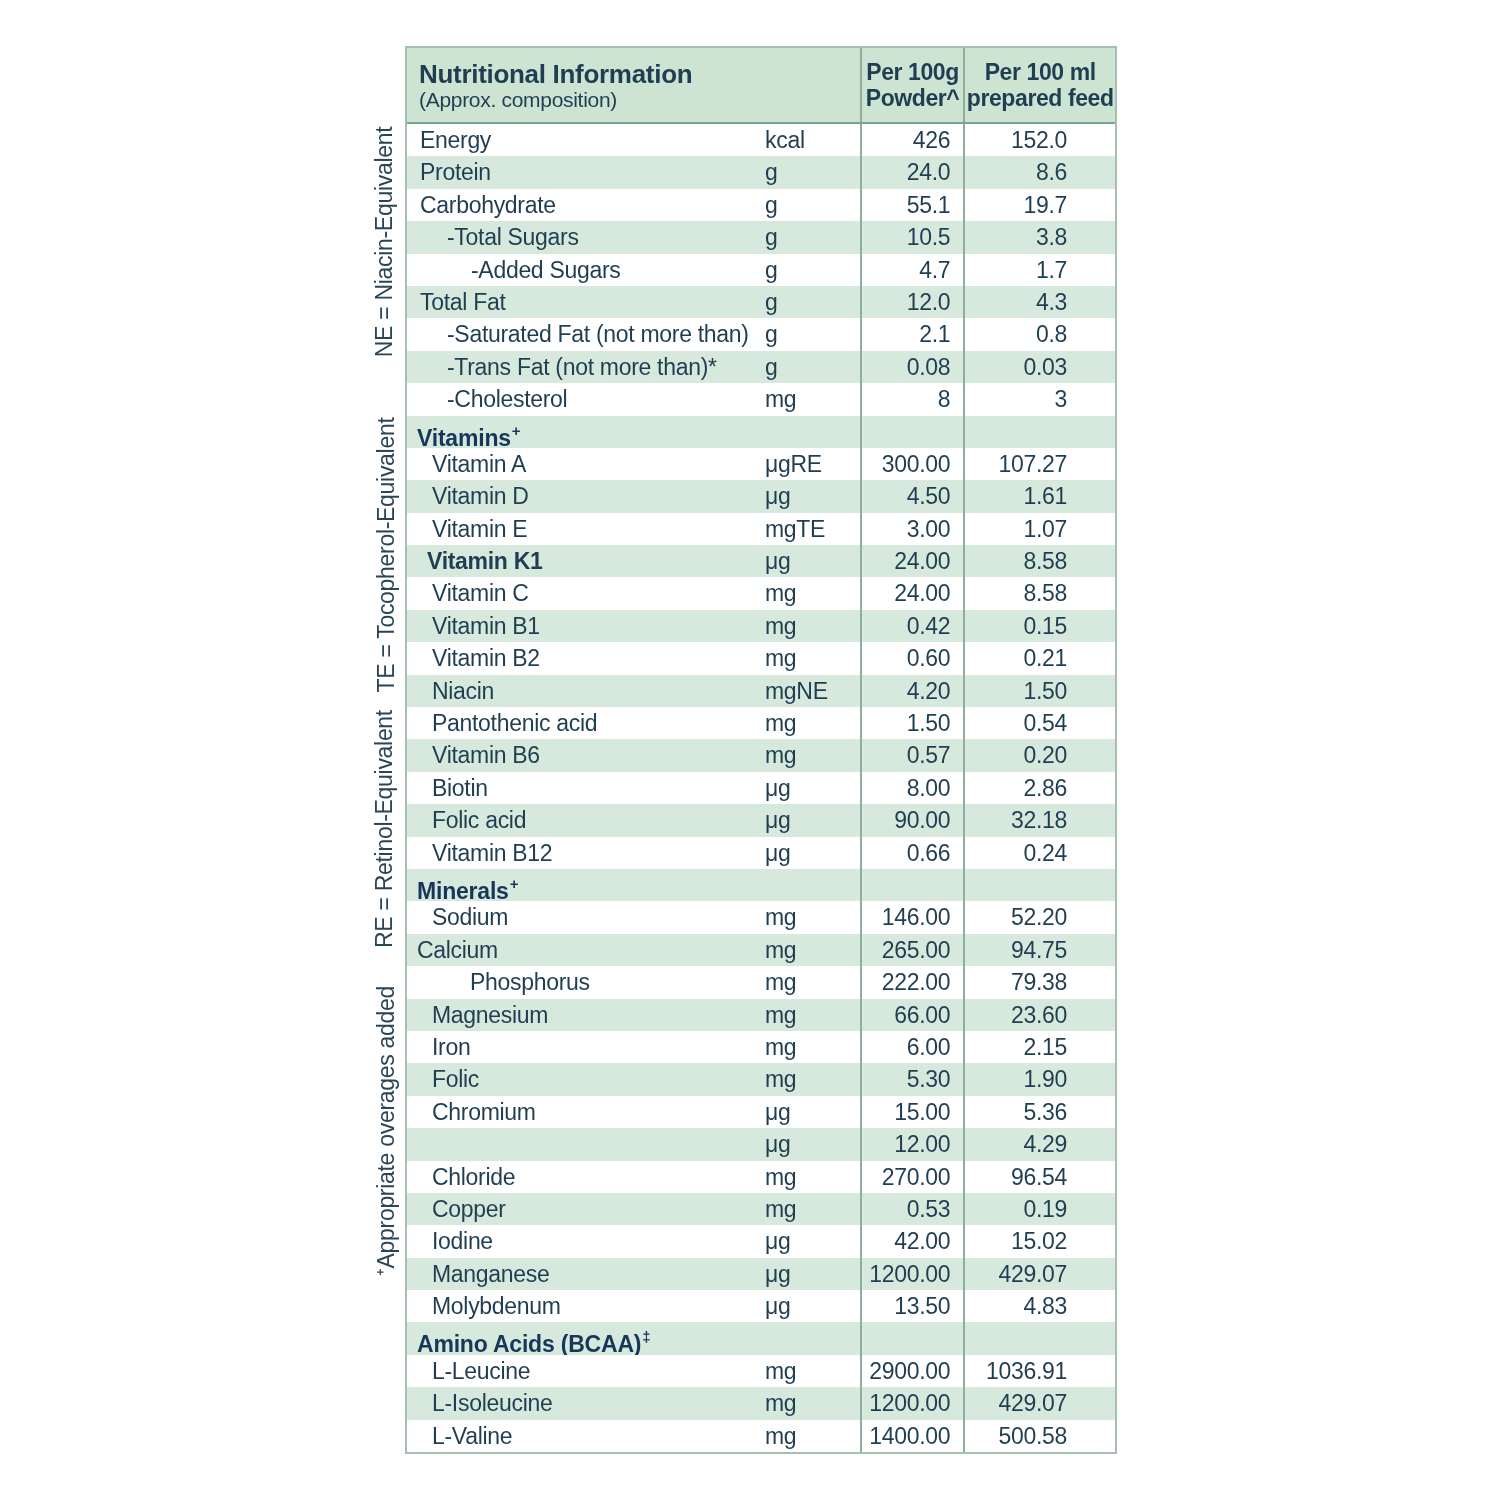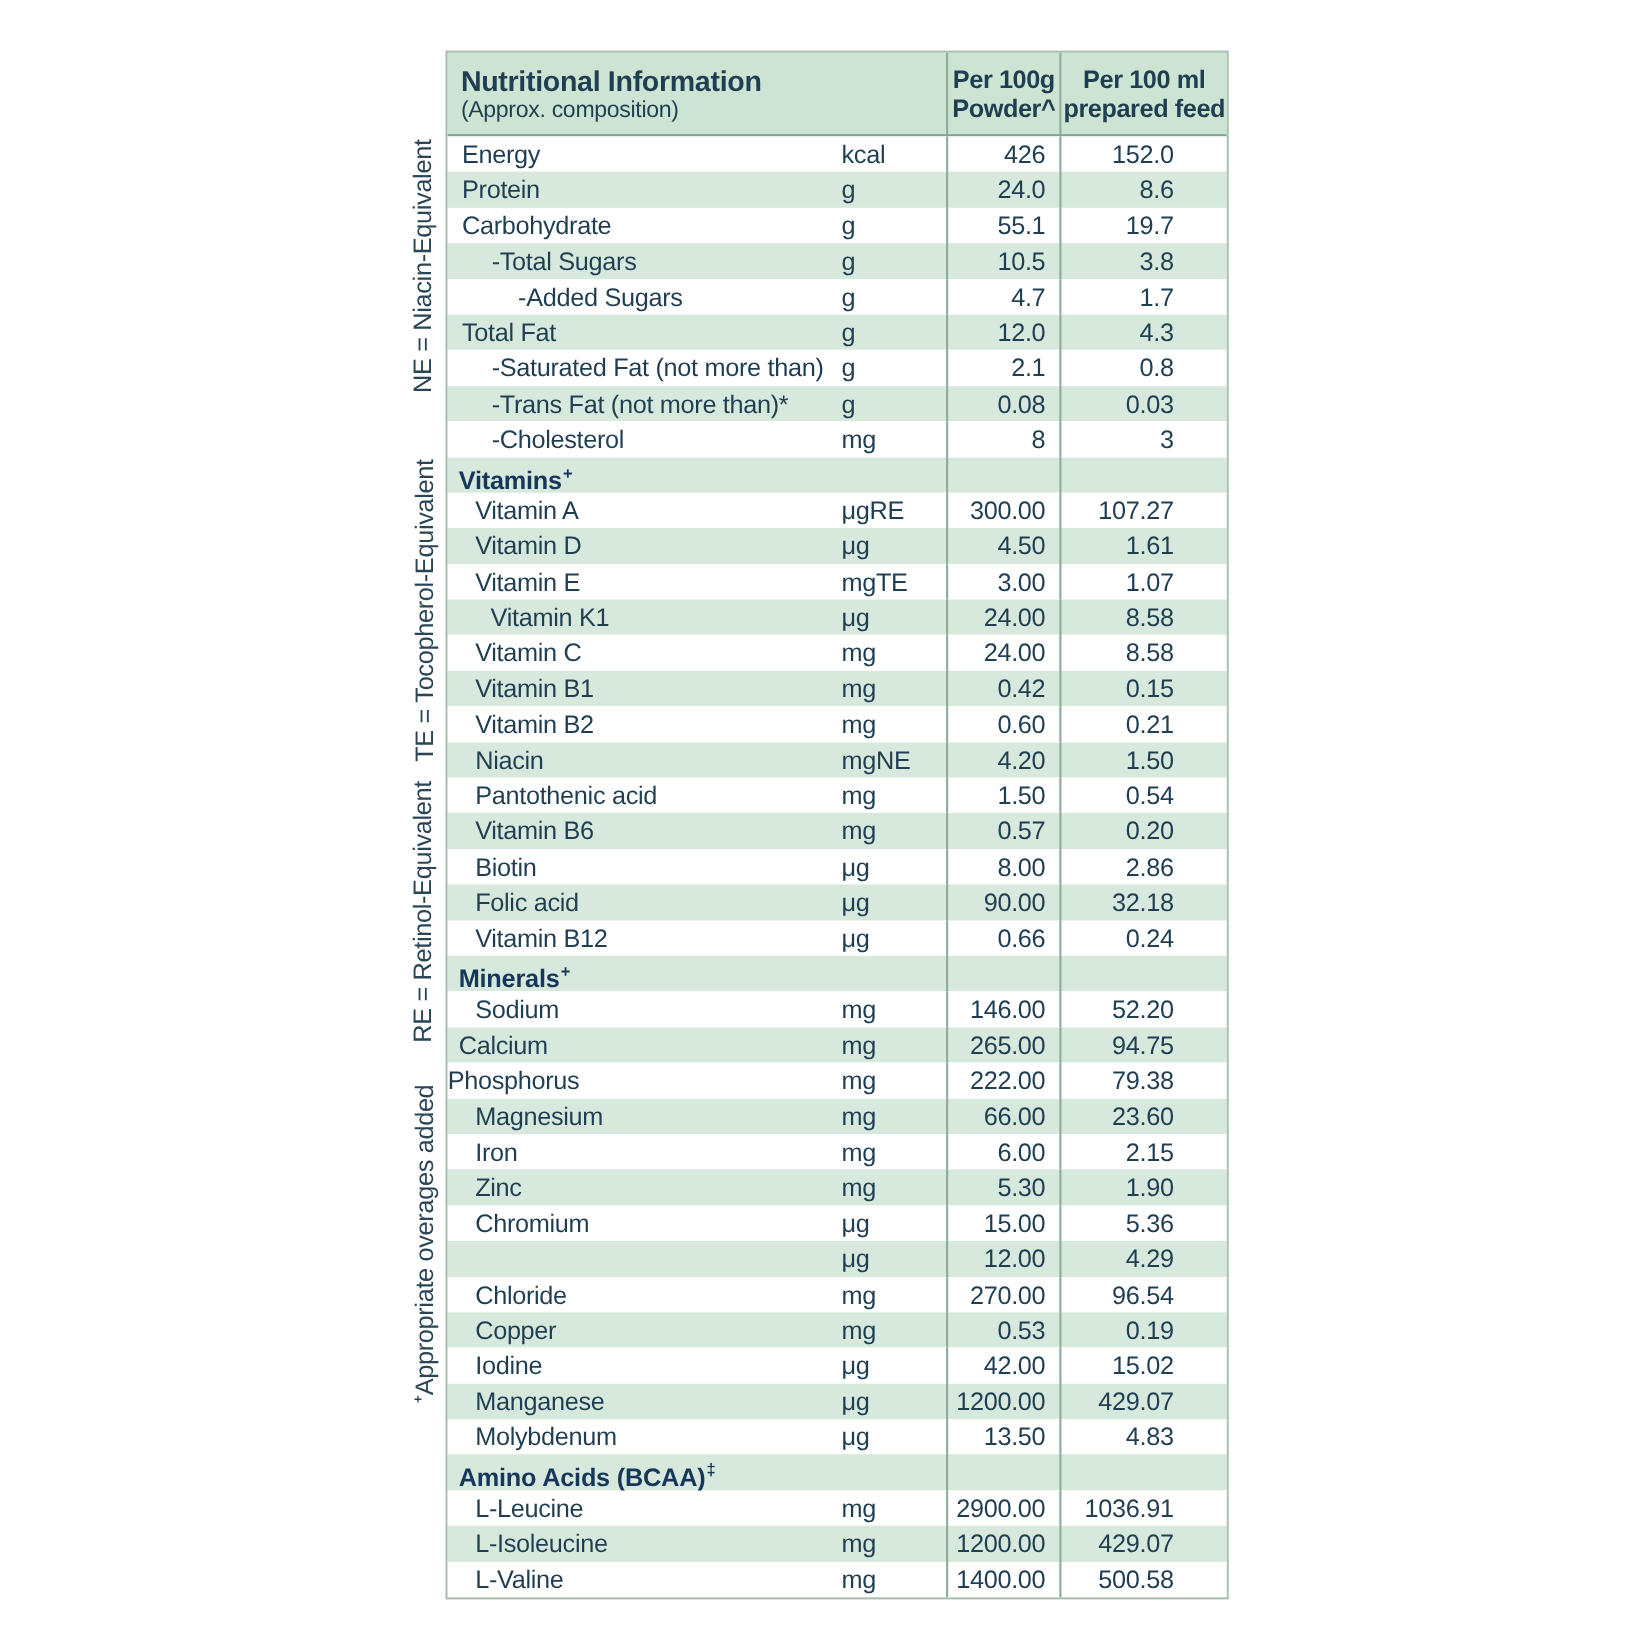--- a/index.html
+++ b/index.html
@@ -203,7 +203,7 @@
         </div>
         <div class="row green">
           <div class="c-name">
-            <span class="c-lbl" style="padding-left: 39px;">Vitamin K1</span>
+            <span class="c-lbl" style="padding-left: 20px; font-weight: bold;">Vitamin K1</span>
             <span class="c-unit">μg</span>
           </div>
           <div class="c-v1">24.00</div>

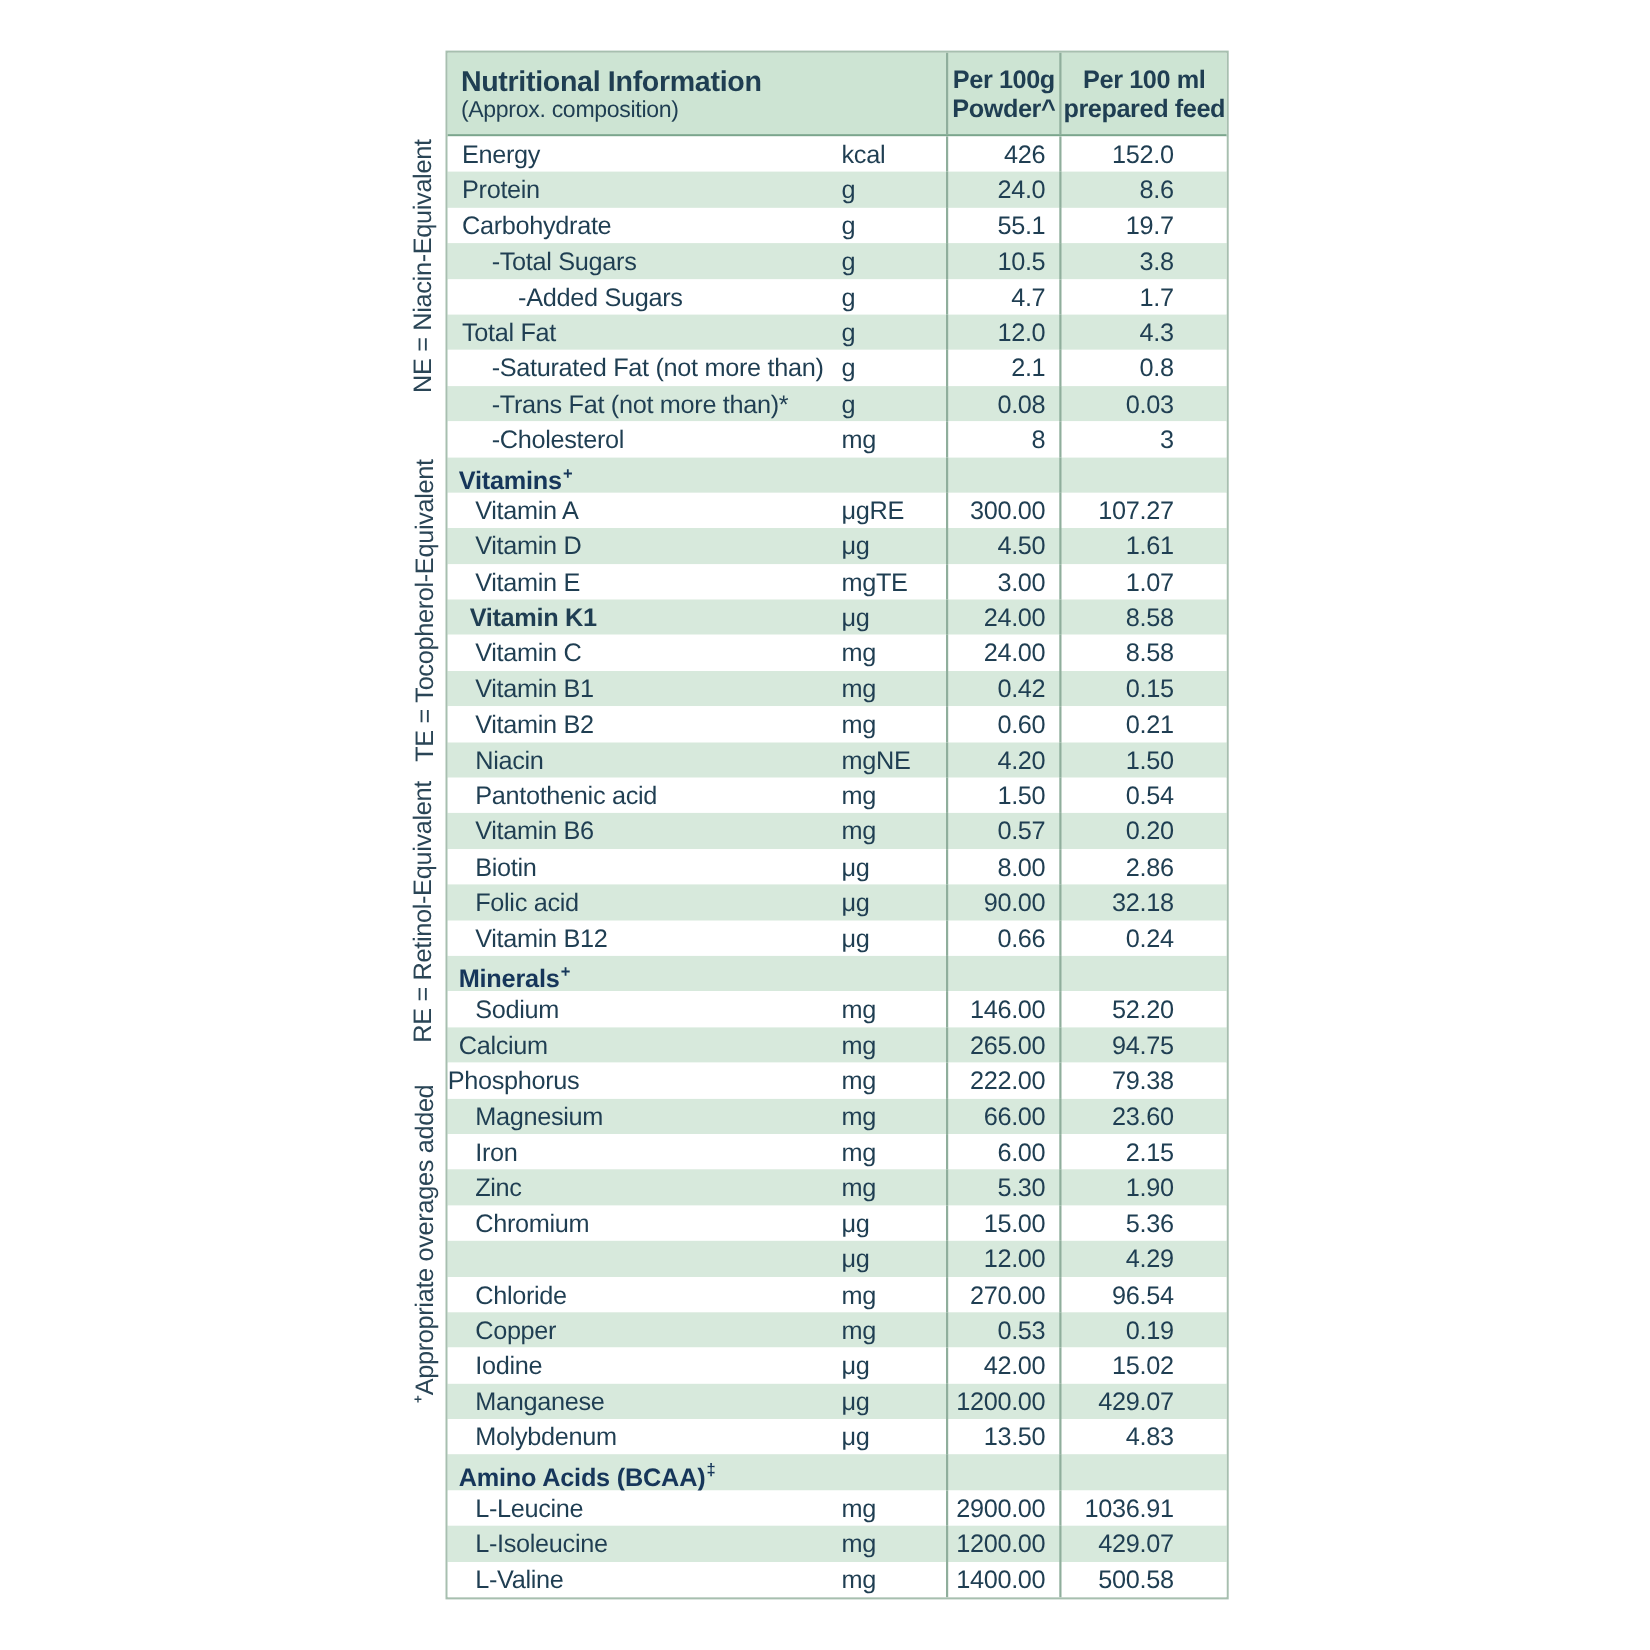--- a/index.html
+++ b/index.html
@@ -306,7 +306,7 @@
         </div>
         <div class="row">
           <div class="c-name">
-            <span class="c-lbl" style="">Phosphorus</span>
+            <span class="c-lbl" style="padding-left: 25px; margin-left: 38px;">Phosphorus</span>
             <span class="c-unit">mg</span>
           </div>
           <div class="c-v1">222.00</div>

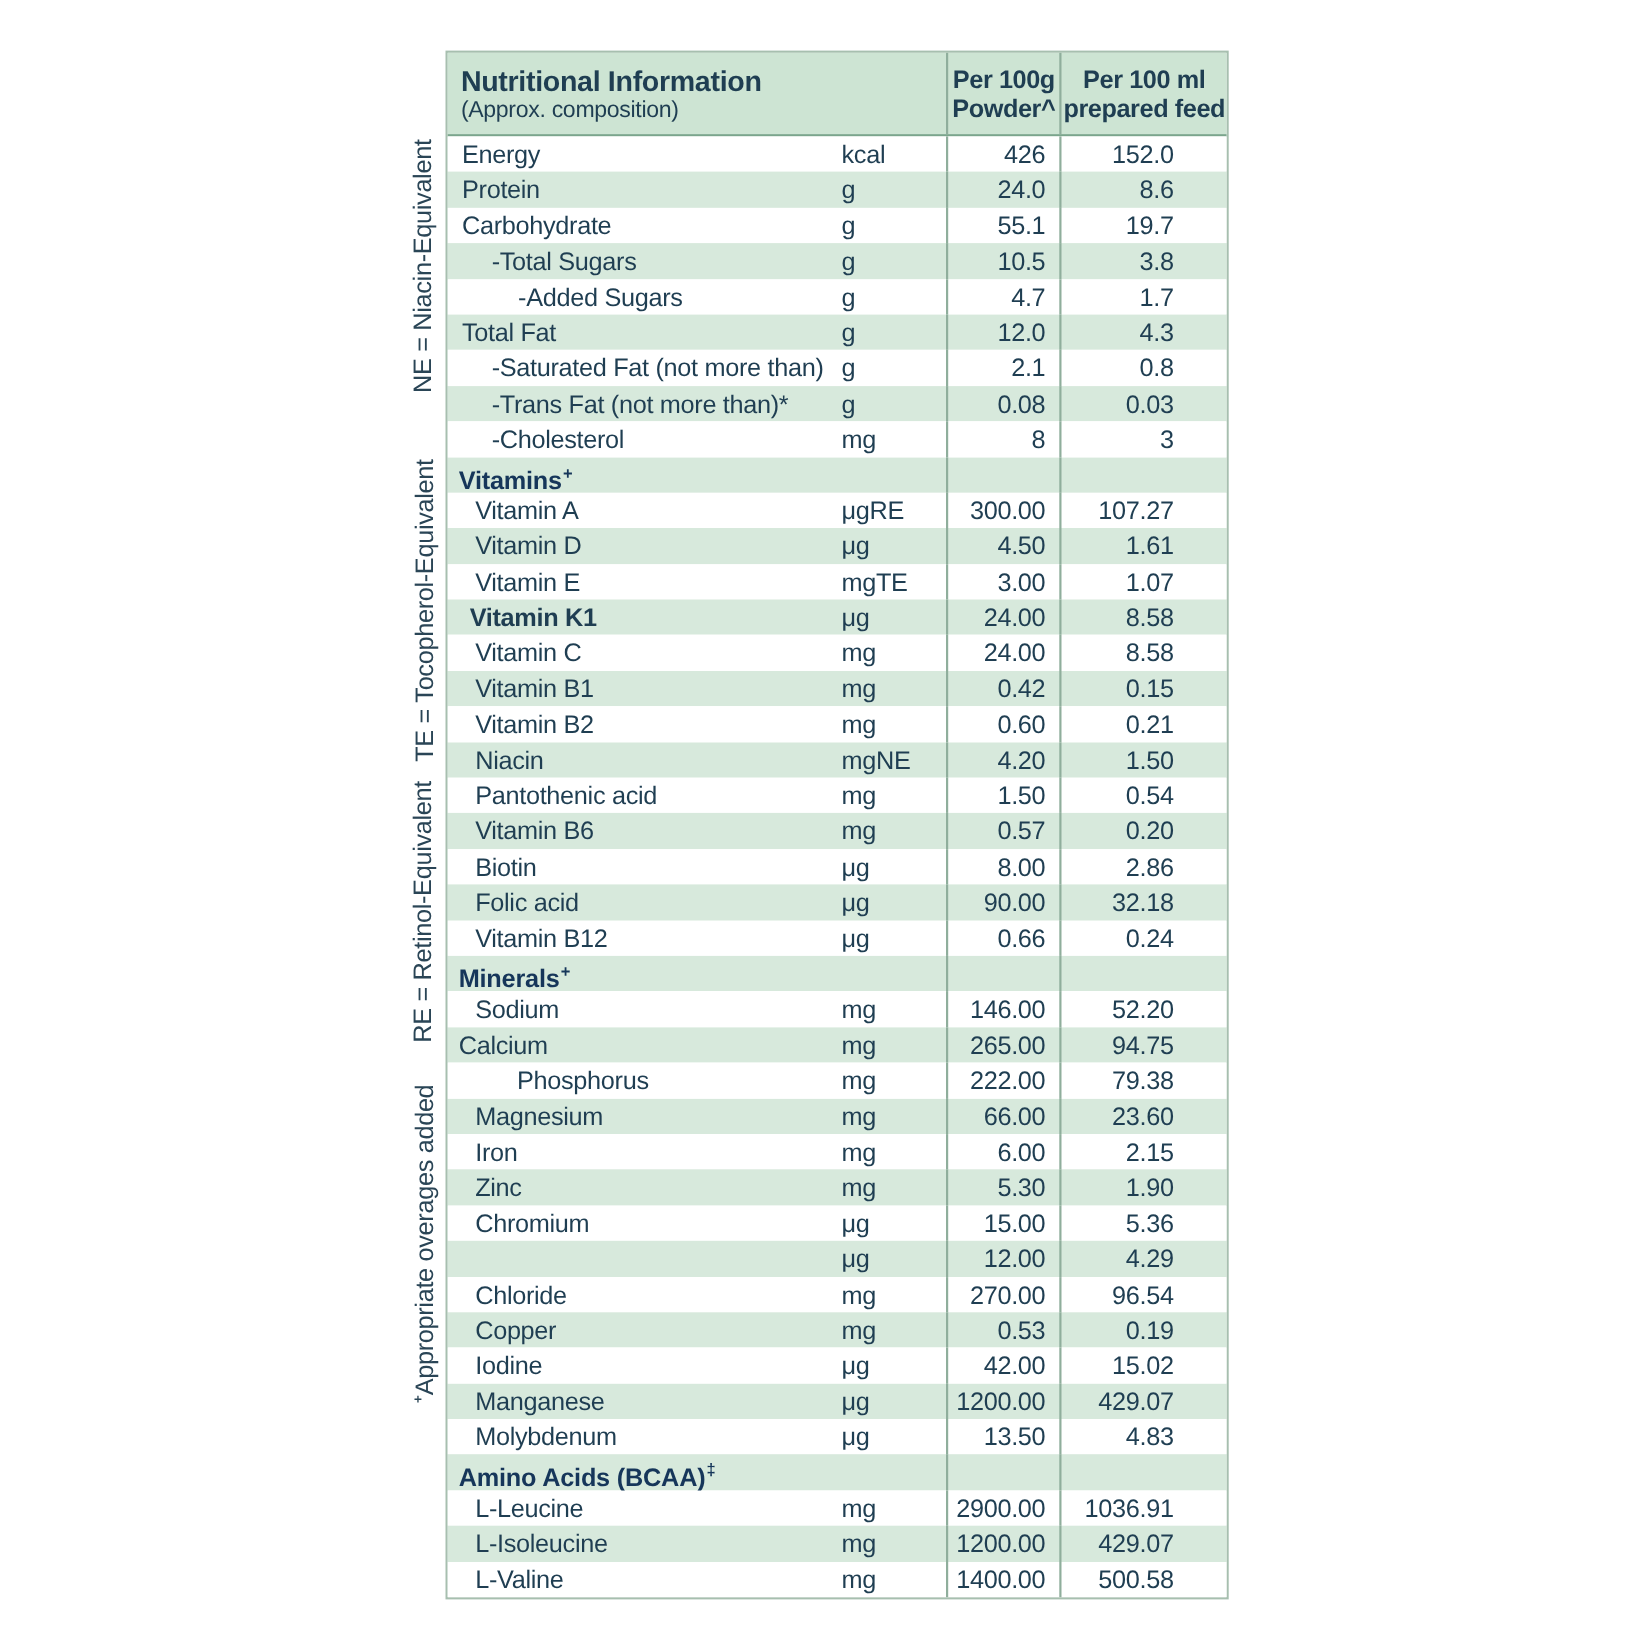--- a/index.html
+++ b/index.html
@@ -330,7 +330,7 @@
         </div>
         <div class="row green">
           <div class="c-name">
-            <span class="c-lbl" style="padding-left: 25px;">Zinc</span>
+            <span class="c-lbl" style="padding-left: 25px;">Folic</span>
             <span class="c-unit">mg</span>
           </div>
           <div class="c-v1">5.30</div>

